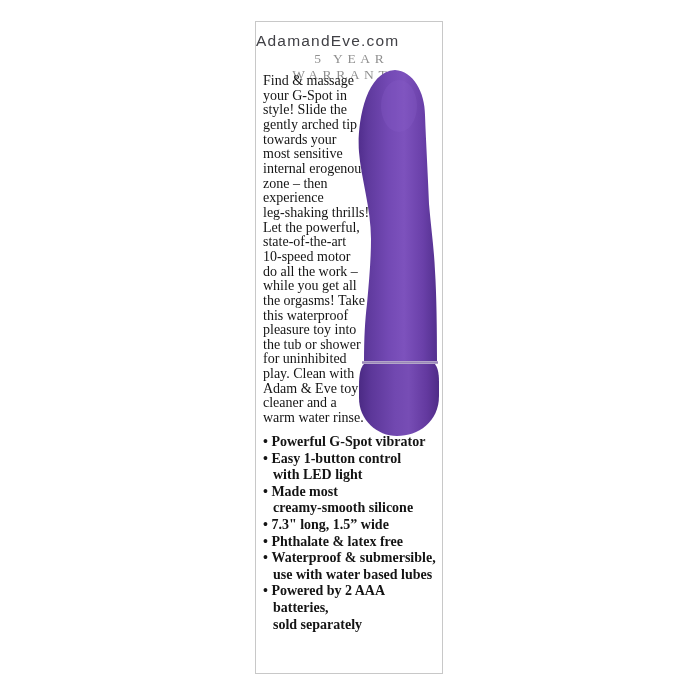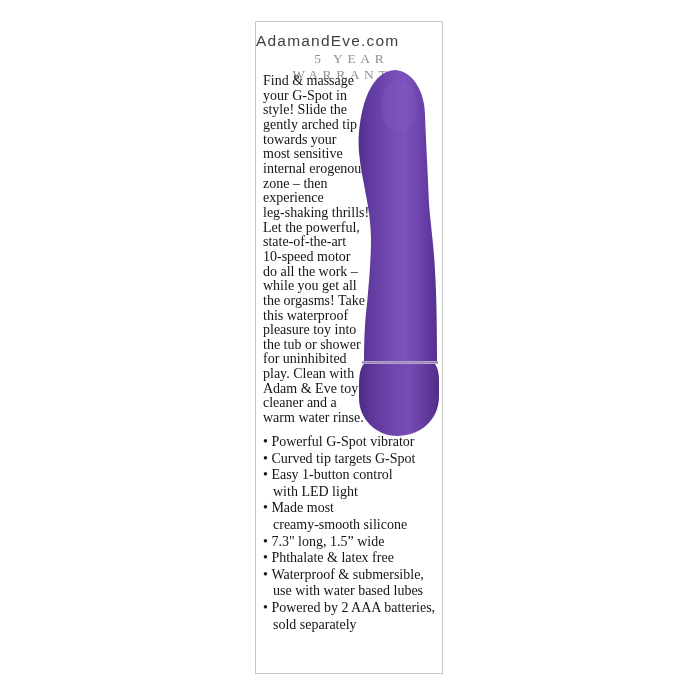--- a/index.html
+++ b/index.html
@@ -48,7 +48,7 @@
   ul.features li{
     font-size:14px;line-height:16.6px;
     white-space:pre-line;
-    padding-left:10px;text-indent:-10px;
+    padding-left:10px;text-indent:-10px;font-weight:bold;
   }
   ul.features li::before{content:"\2022\00a0";}
 </style>

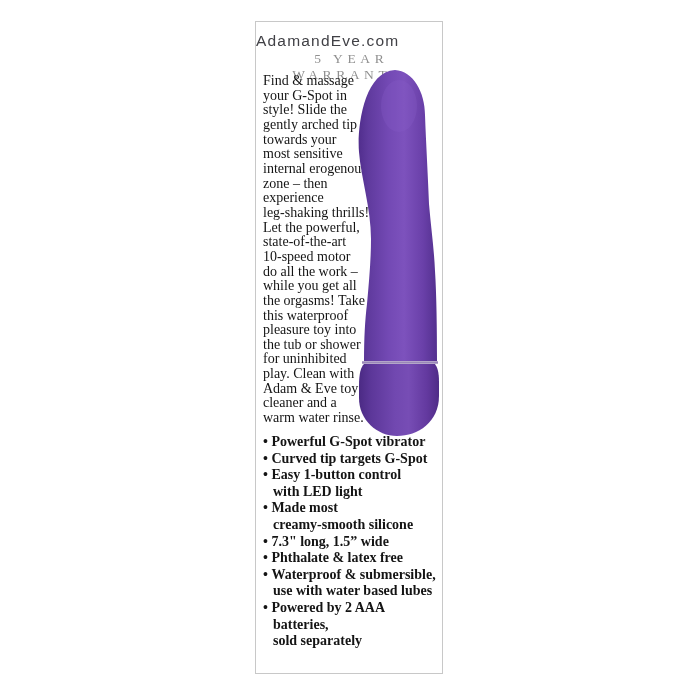--- a/index.html
+++ b/index.html
@@ -132,7 +132,6 @@
 
   <ul class="features">
     <li>Powerful G-Spot vibrator</li>
-    <li>Curved tip targets G-Spot</li>
     <li>Easy 1-button control
 with LED light</li>
     <li>Made most

